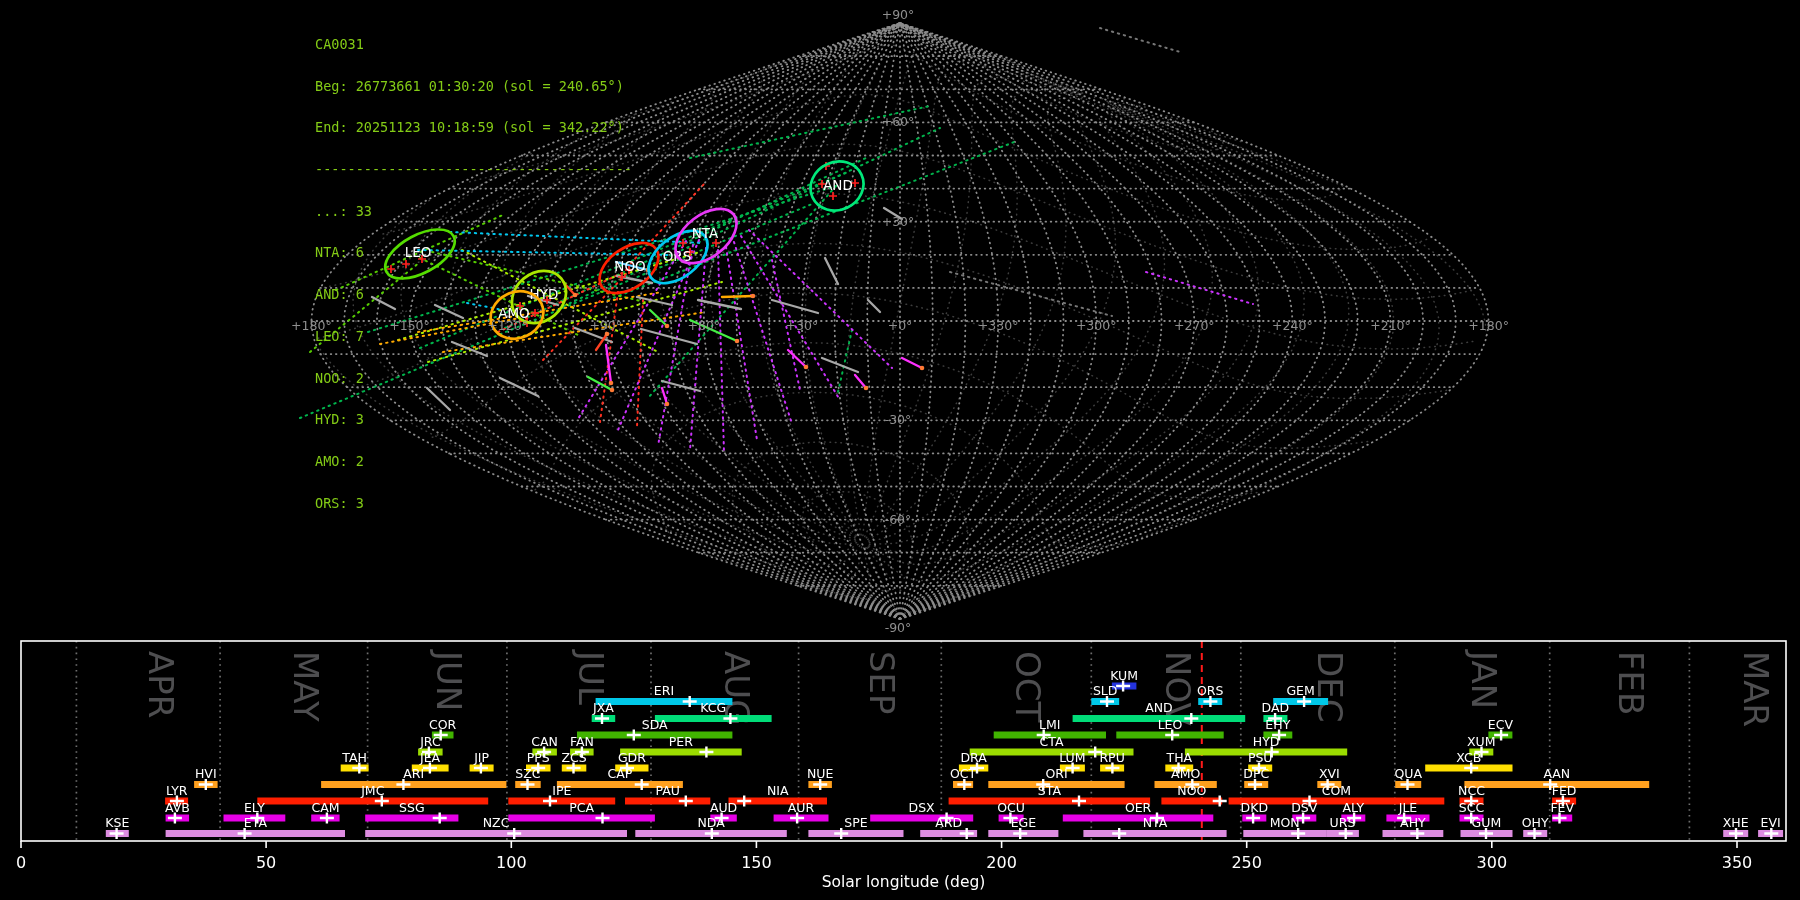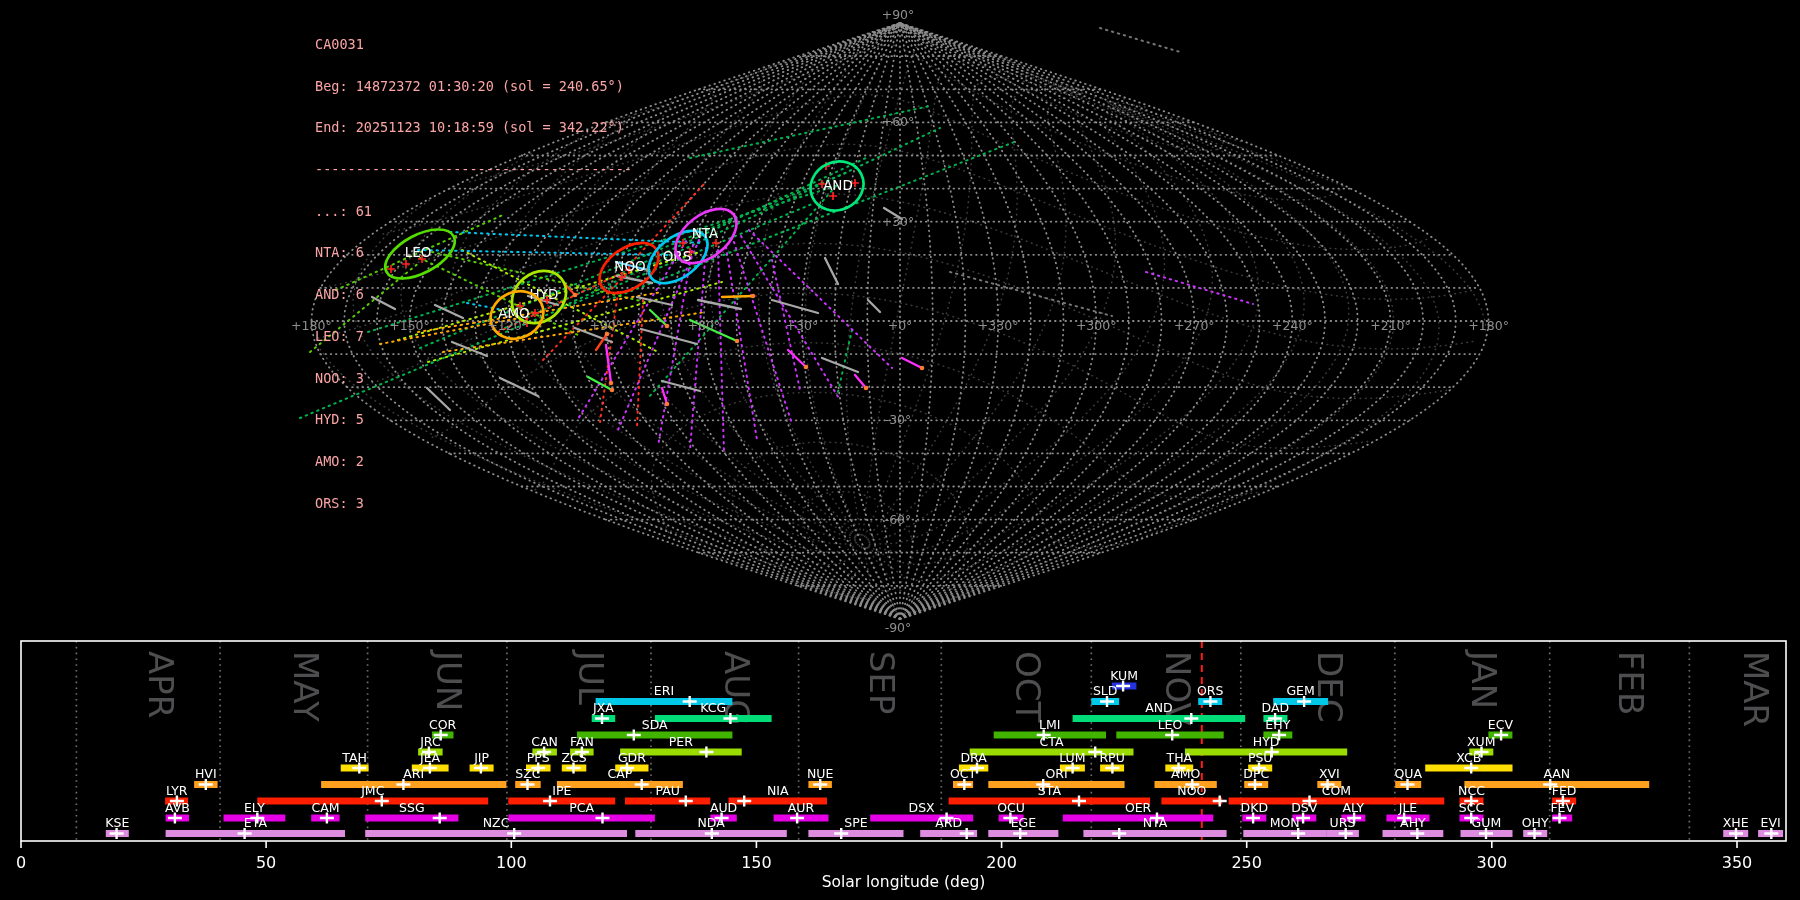--- a/index.html
+++ b/index.html
@@ -6,7 +6,7 @@
   body{position:relative;font-family:"DejaVu Sans",sans-serif;}
   #plot{position:absolute;left:0;top:0;}
   #header-block{
-    position:absolute;left:315px;top:10px;color:#fca5a5;
+    position:absolute;left:315px;top:10px;color:#84cc16;
     font-family:"DejaVu Sans Mono",monospace;font-size:13.5px;line-height:13.9px;
     white-space:pre;z-index:5;
   }

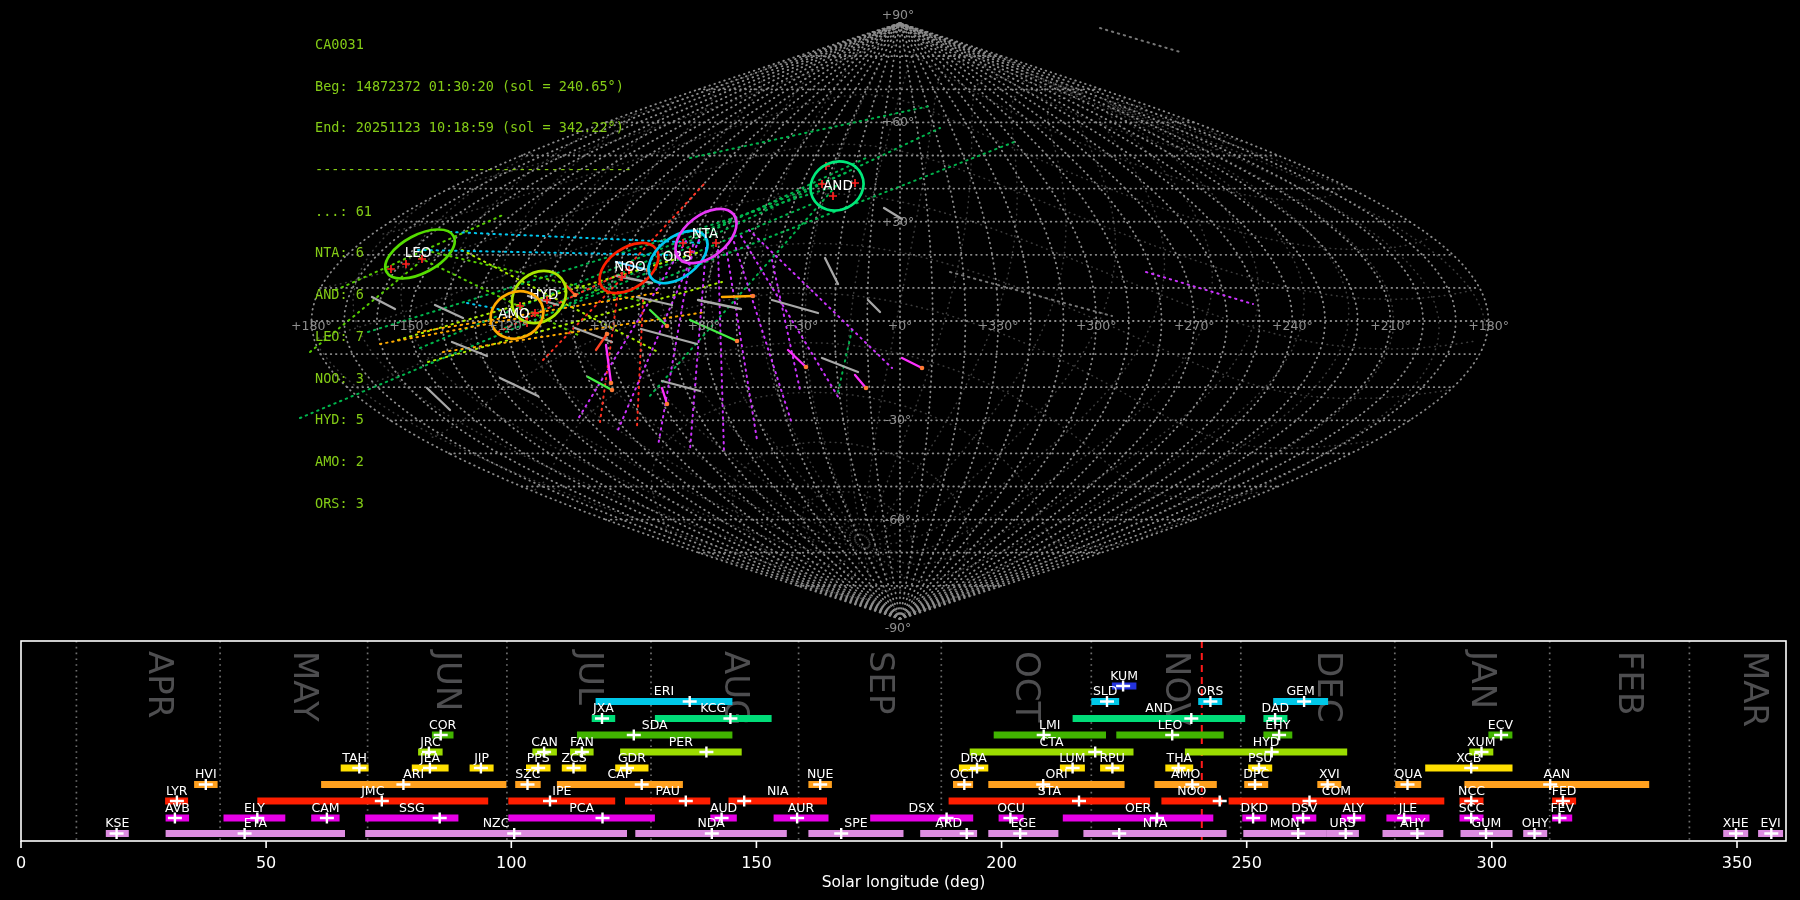--- a/index.html
+++ b/index.html
@@ -543,7 +543,7 @@
 
 <div id="header-block">
   <div>CA0031</div>
-  <div>Beg: 14872372 01:30:20 (sol = 240.65°)</div>
+  <div>Beg: 26773661 01:30:20 (sol = 240.65°)</div>
   <div>End: 20251123 10:18:59 (sol = 342.22°)</div>
   <div>---------------------------------------</div>
   <div>...: 61</div>

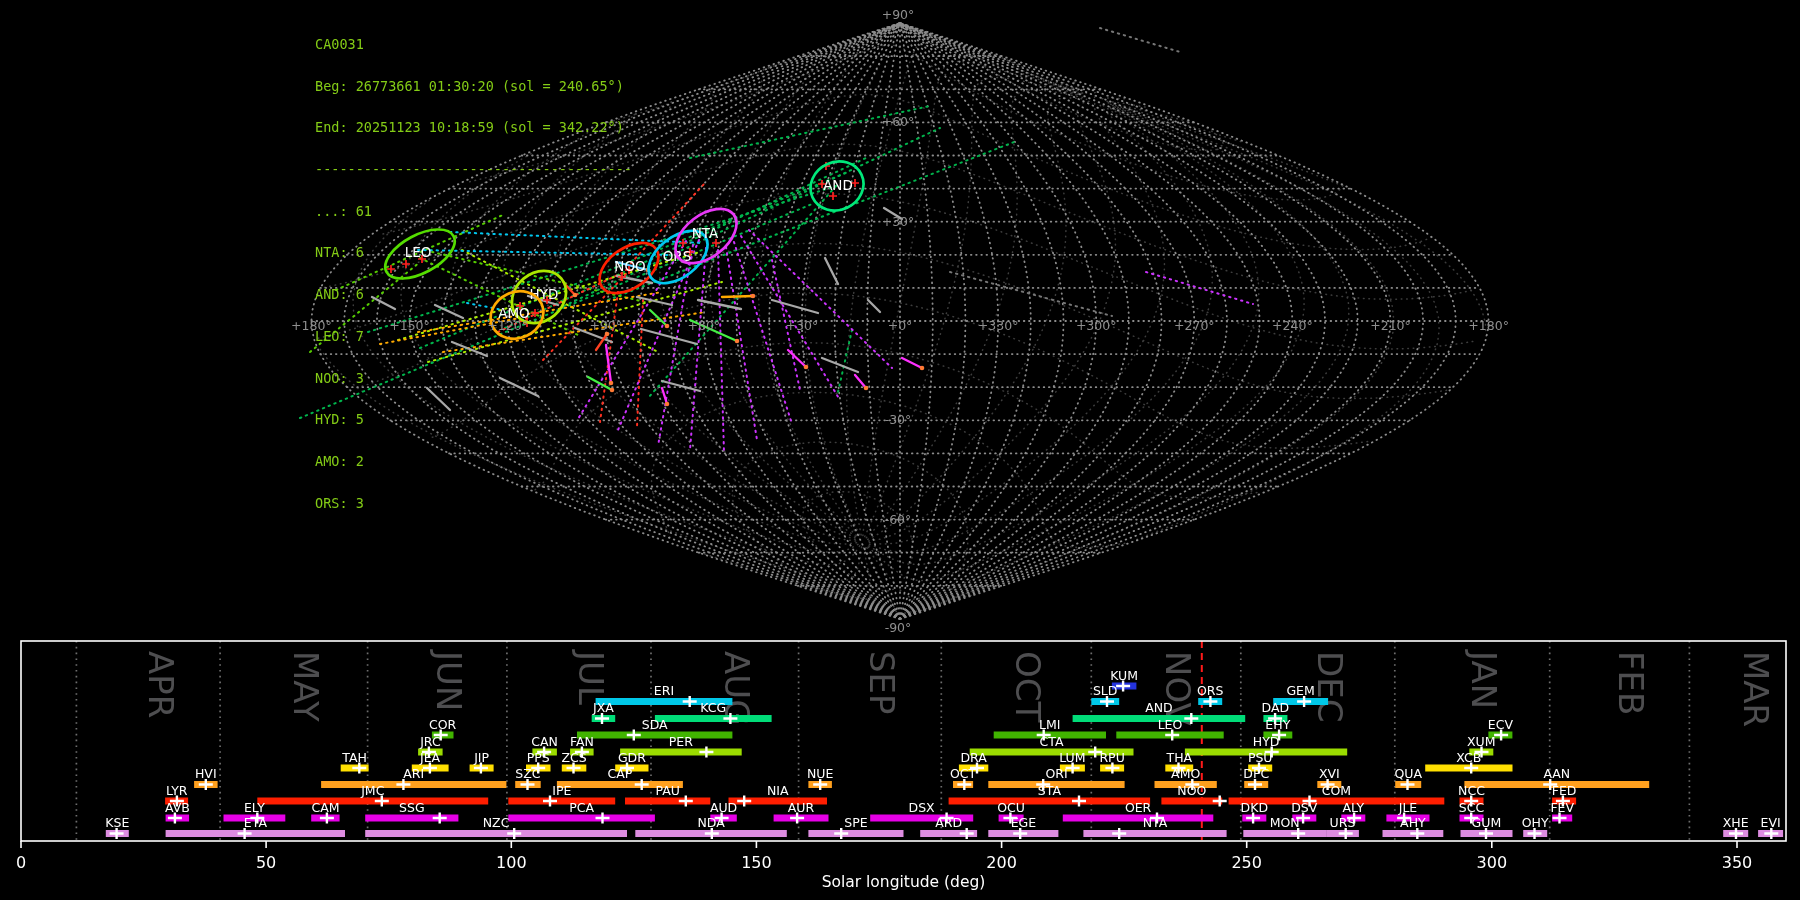--- a/index.html
+++ b/index.html
@@ -546,7 +546,7 @@
   <div>Beg: 26773661 01:30:20 (sol = 240.65°)</div>
   <div>End: 20251123 10:18:59 (sol = 342.22°)</div>
   <div>---------------------------------------</div>
-  <div>...: 61</div>
+  <div>...: 33</div>
   <div>NTA: 6</div>
   <div>AND: 6</div>
   <div>LEO: 7</div>

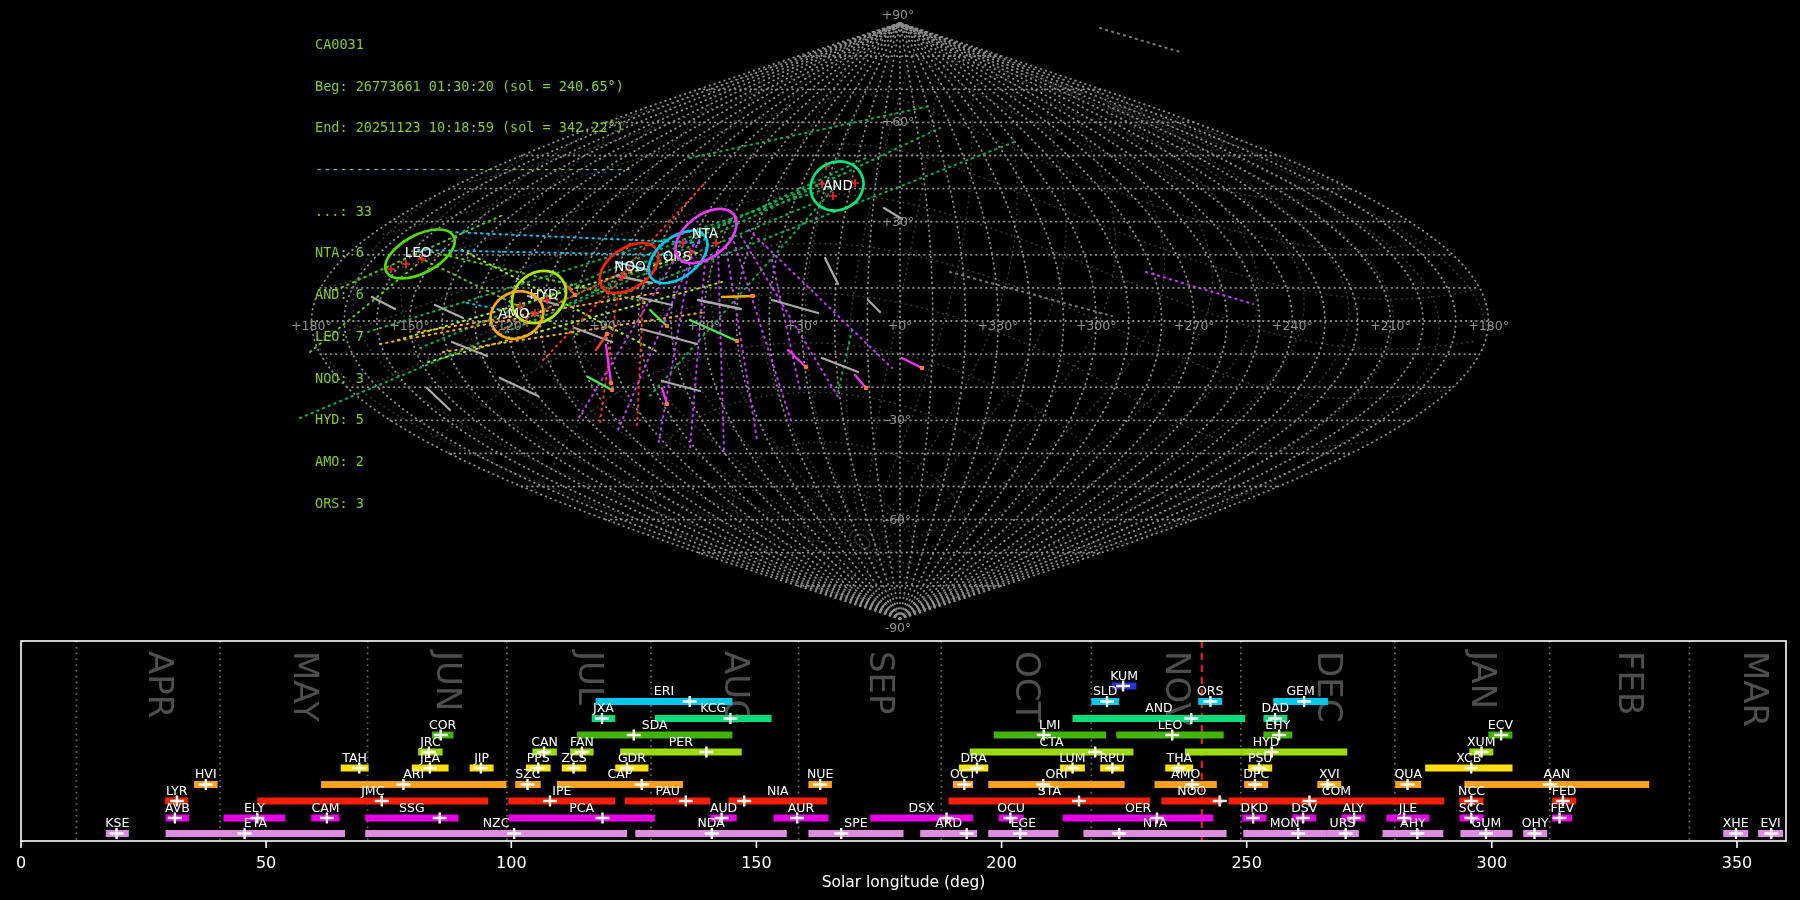--- a/index.html
+++ b/index.html
@@ -550,7 +550,7 @@
   <div>NTA: 6</div>
   <div>AND: 6</div>
   <div>LEO: 7</div>
-  <div>NOO: 3</div>
+  <div>NOO: 2</div>
   <div>HYD: 5</div>
   <div>AMO: 2</div>
   <div>ORS: 3</div>

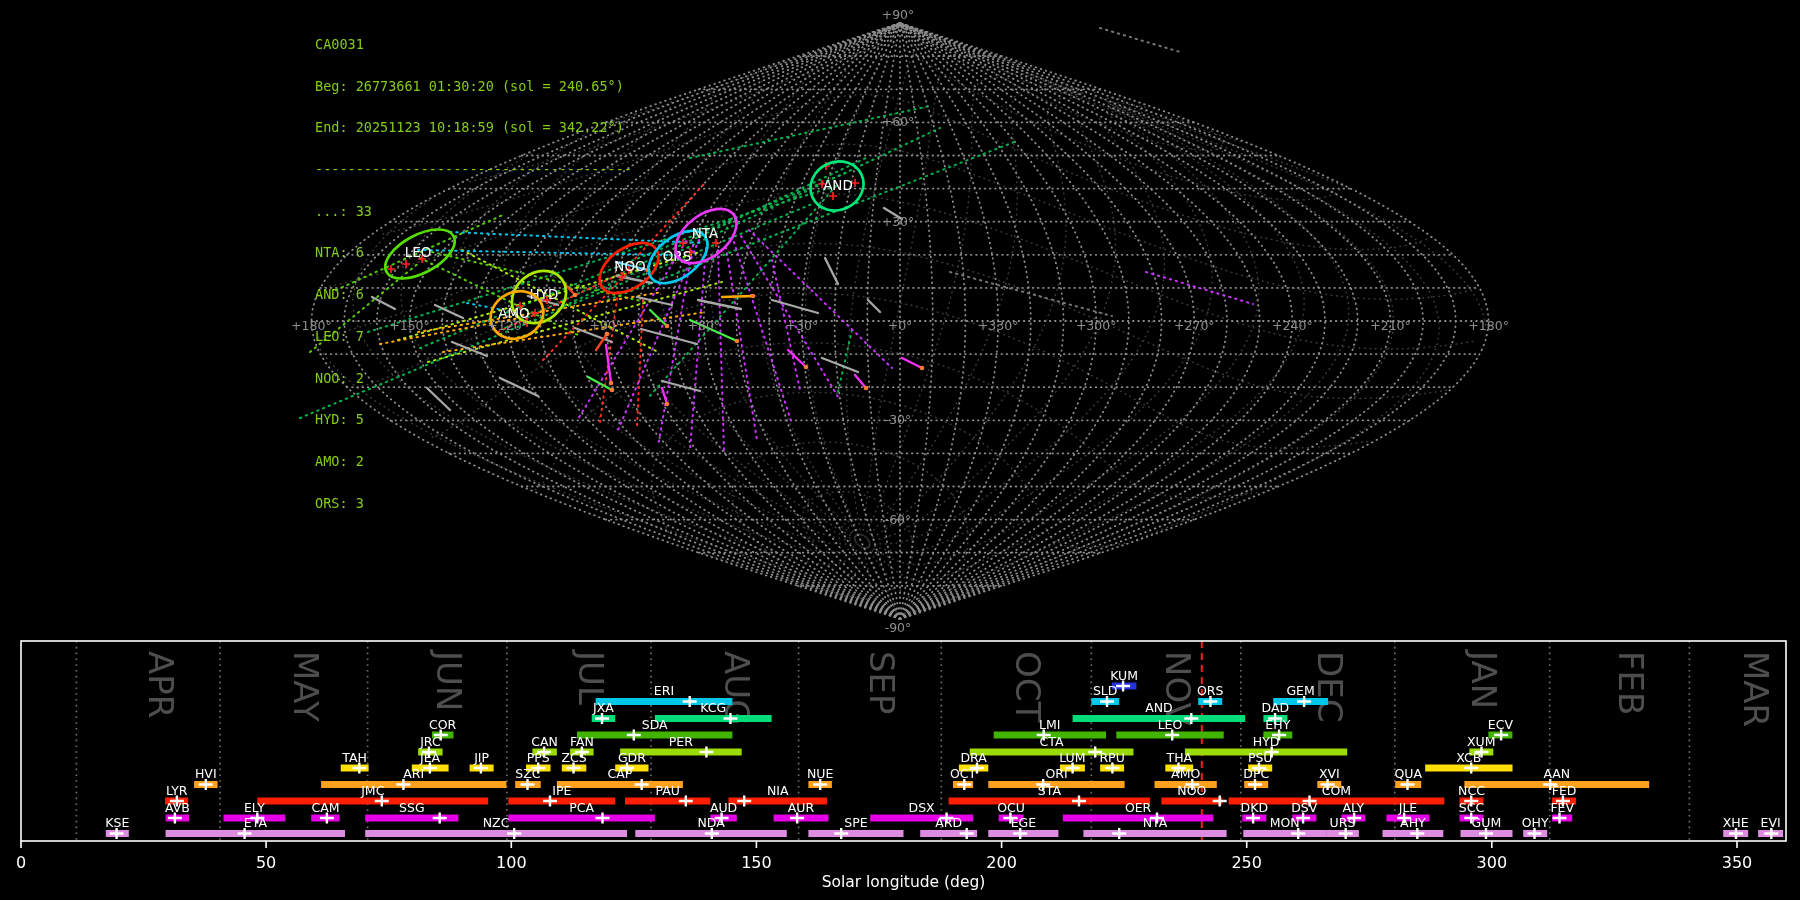--- a/index.html
+++ b/index.html
@@ -551,7 +551,7 @@
   <div>AND: 6</div>
   <div>LEO: 7</div>
   <div>NOO: 2</div>
-  <div>HYD: 5</div>
+  <div>HYD: 3</div>
   <div>AMO: 2</div>
   <div>ORS: 3</div>
 </div>

